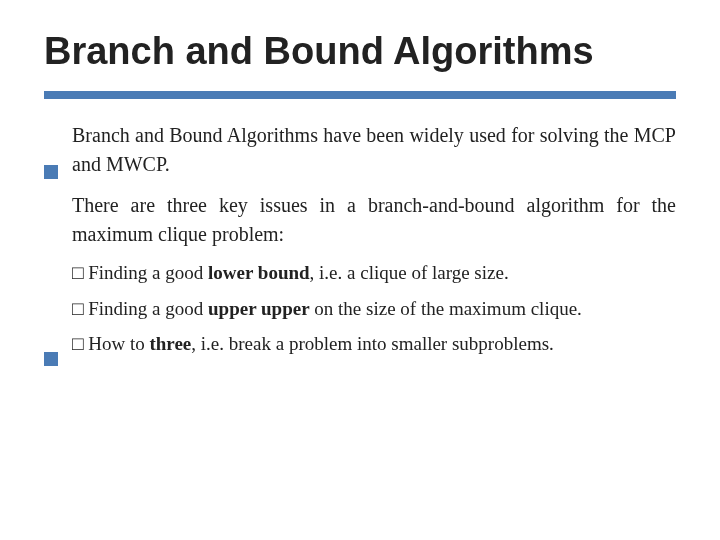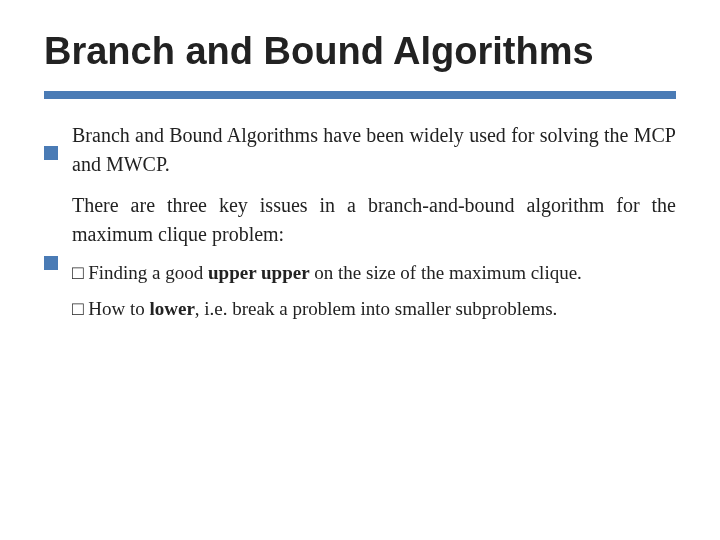--- a/index.html
+++ b/index.html
@@ -54,7 +54,7 @@
 
     .bullet-item {
       display: flex;
-      align-items: center;
+      align-items: flex-end;
       margin-bottom: 12px;
     }
 

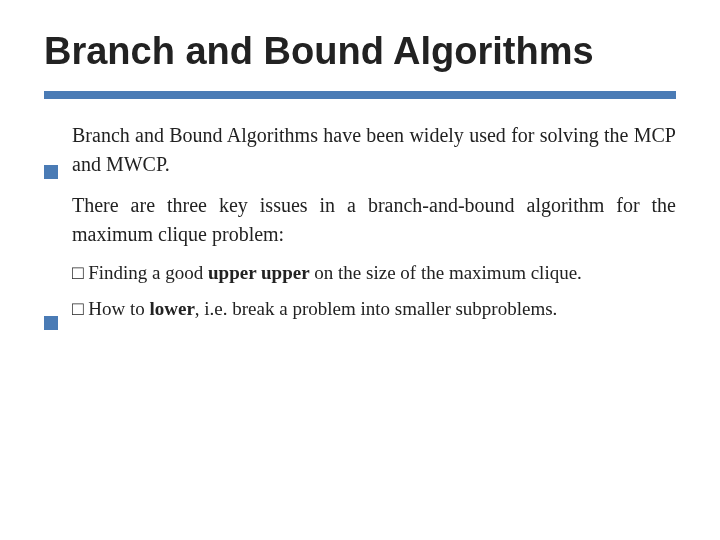--- a/index.html
+++ b/index.html
@@ -119,6 +119,11 @@
           There are three key issues in a branch-and-bound algorithm for the maximum clique problem:
           <div class="sub-bullets">
 
+            <div class="sub-bullet-item">
+              <span class="sub-bullet-text">
+                □ Finding a good <strong>lower bound</strong>, i.e. a clique of large size.
+              </span>
+            </div>
 
             <div class="sub-bullet-item">
               <span class="sub-bullet-text">

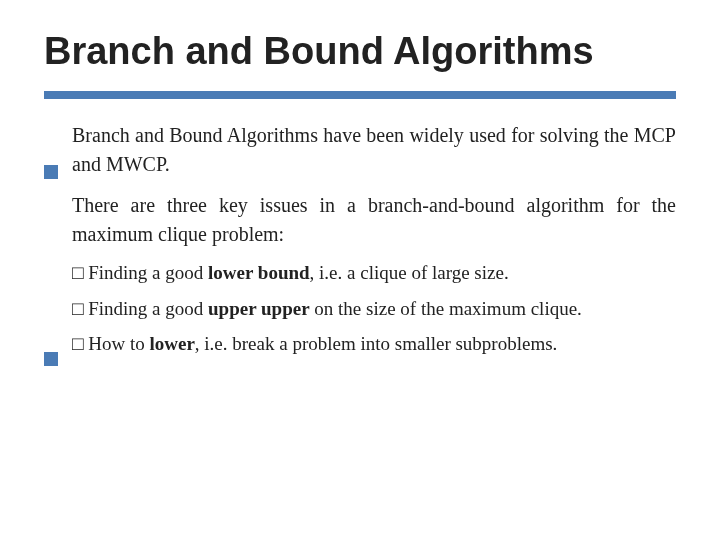--- a/index.html
+++ b/index.html
@@ -133,7 +133,7 @@
 
             <div class="sub-bullet-item">
               <span class="sub-bullet-text">
-                □ How to <strong>lower</strong>, i.e. break a problem into smaller subproblems.
+                □ How to <strong>three</strong>, i.e. break a problem into smaller subproblems.
               </span>
             </div>
 

